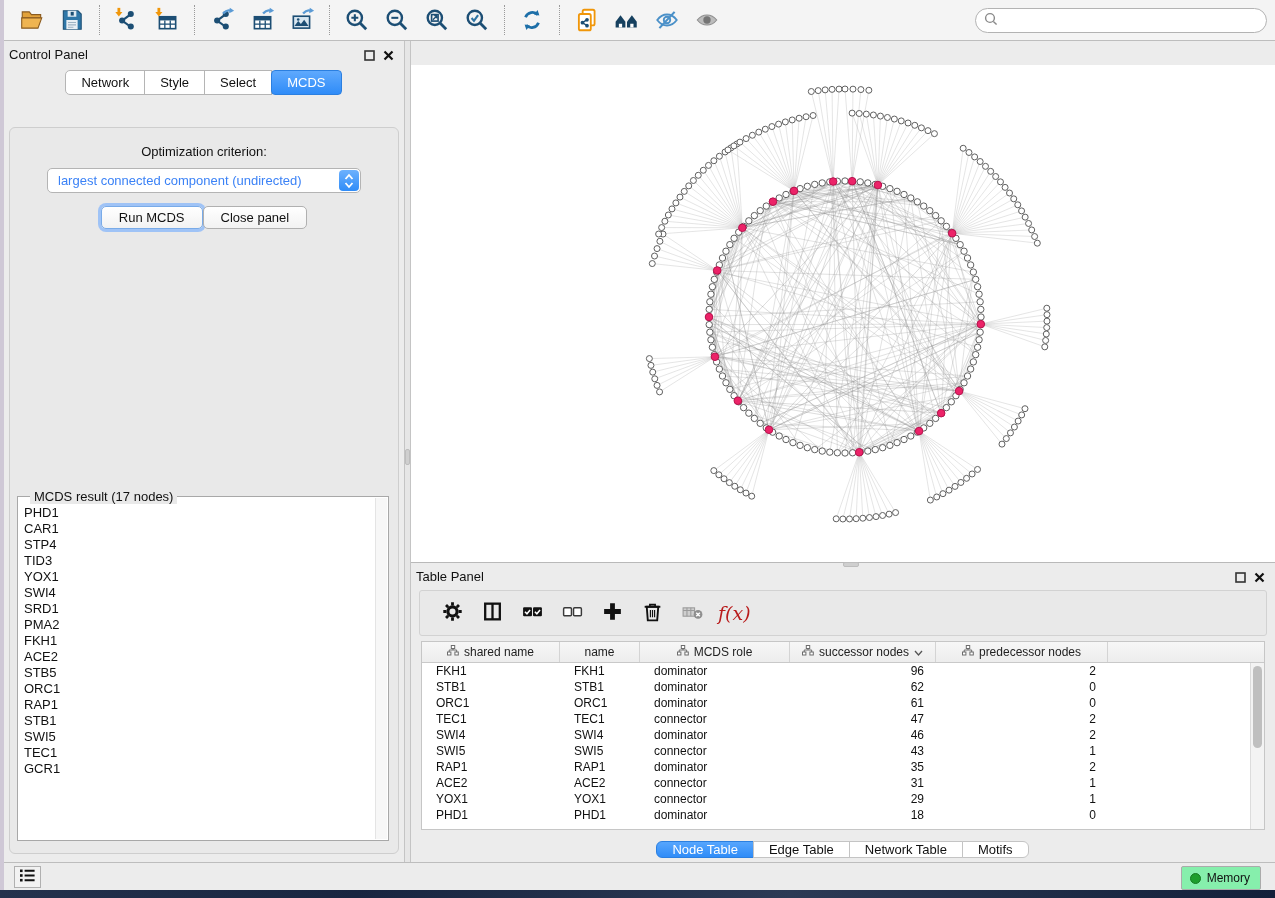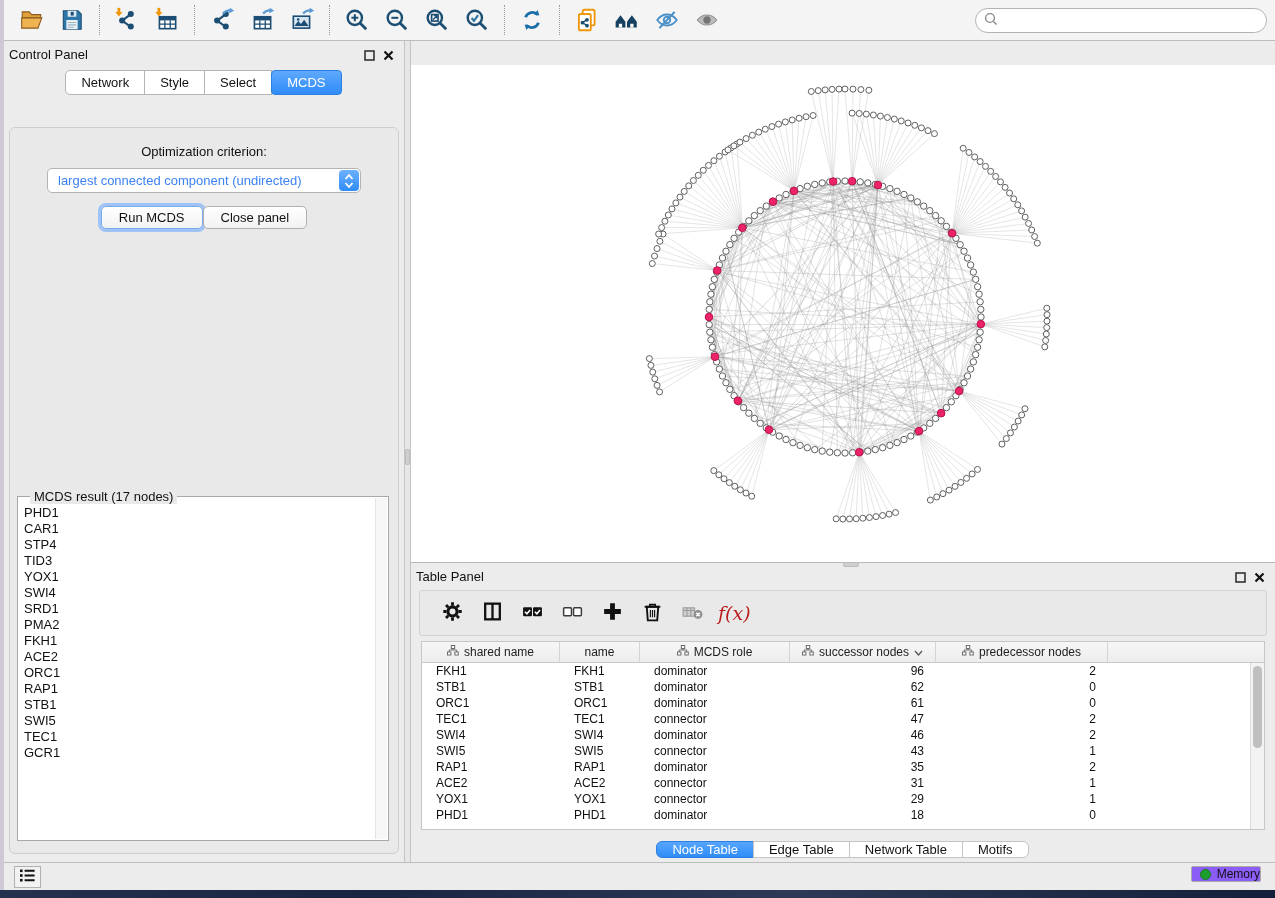--- a/index.html
+++ b/index.html
@@ -358,6 +358,7 @@
             <div class="result-item">PMA2</div>
             <div class="result-item">FKH1</div>
             <div class="result-item">ACE2</div>
+            <div class="result-item">STB5</div>
             <div class="result-item">ORC1</div>
             <div class="result-item">RAP1</div>
             <div class="result-item">STB1</div>

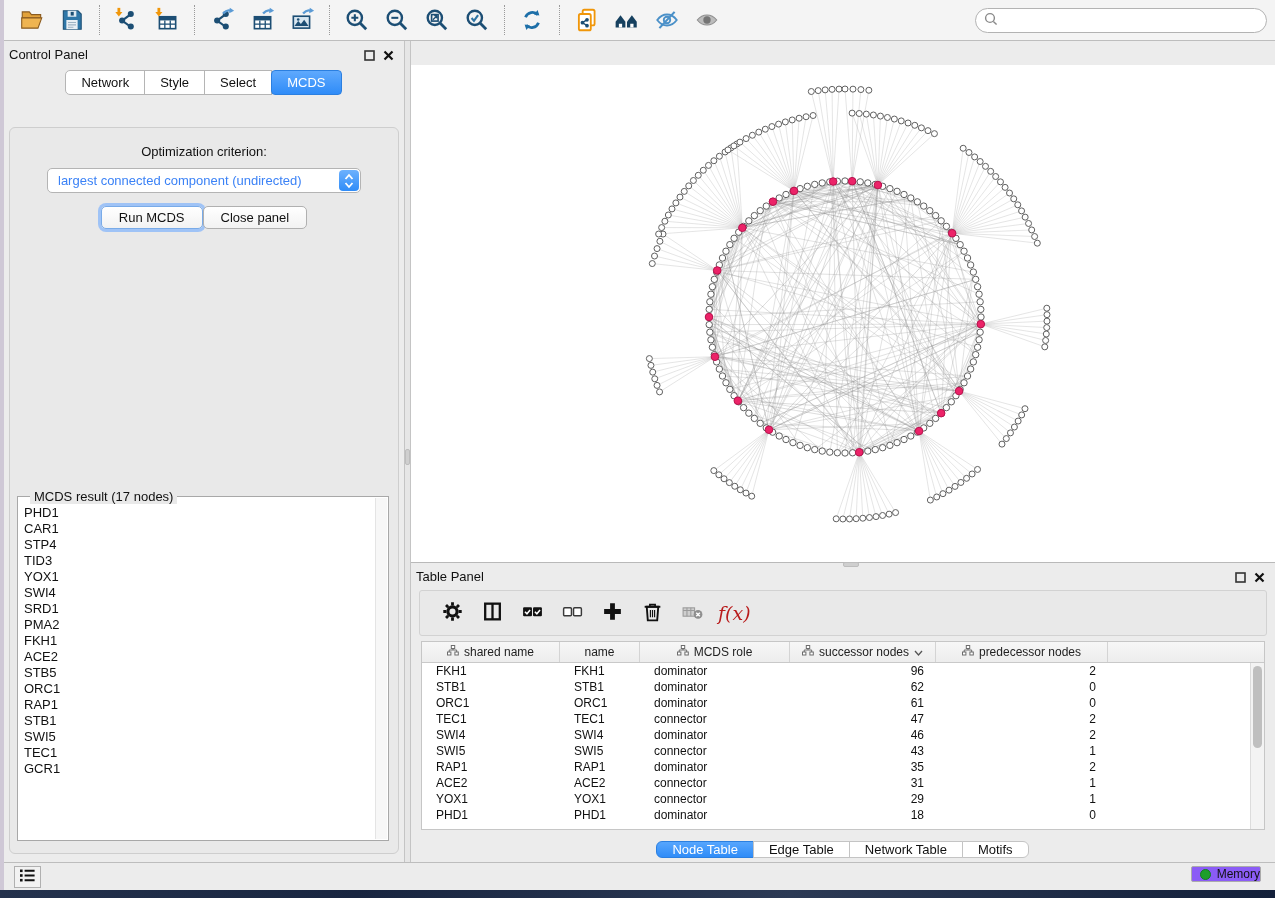--- a/index.html
+++ b/index.html
@@ -117,8 +117,8 @@
   .menu-btn { position:absolute; left:10px; top:3px; width:27px; height:22px; background:#f2f2f2;
               border:1px solid #b0b0b0; display:flex; align-items:center; justify-content:center;
               cursor:pointer; }
-  .memory-btn { position:absolute; right:14px; top:3px; height:16px; padding:0 0 0 8px;
-                background:#8b5cf6; border:1px solid #ababab; display:flex; align-items:center; gap:6px;
+  .memory-btn { position:absolute; right:14px; top:3px; height:24px; padding:0 10px 0 8px;
+                background:#86efac; border:1px solid #ababab; display:flex; align-items:center; gap:6px;
                 font-size:12px; color:#111; cursor:pointer; border-radius:2px; }
   .mem-dot { width:11px; height:11px; border-radius:50%; background:#1d9e2c; border:1px solid #157a21; }
 </style>

